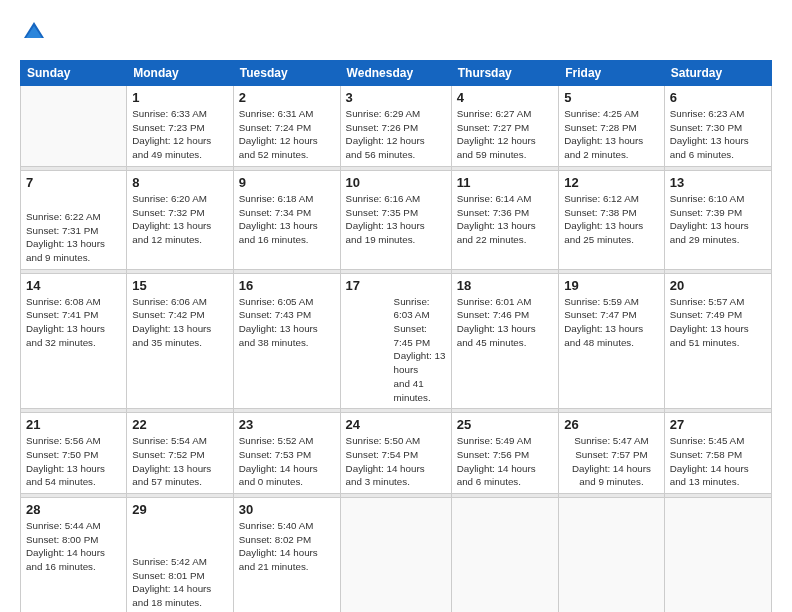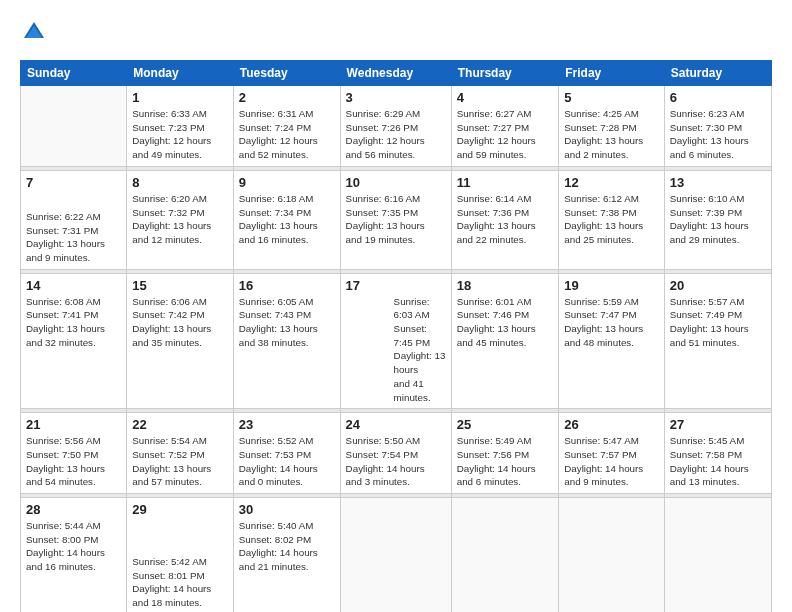--- a/index.html
+++ b/index.html
@@ -341,7 +341,7 @@
           </td>
           <td>
             <span class="day-num">26</span>
-            <div class="day-info" style="white-space: pre-line;">Sunrise: 5:47 AM
+            <div class="day-info" style="white-space: pre-line; text-align: center;">Sunrise: 5:47 AM
 Sunset: 7:57 PM
 Daylight: 14 hours
 and 9 minutes.</div>

